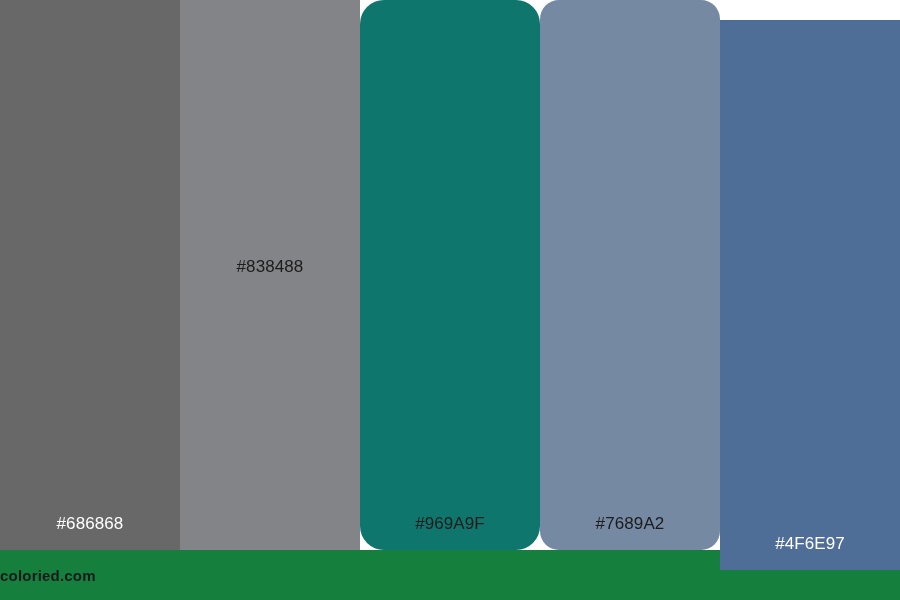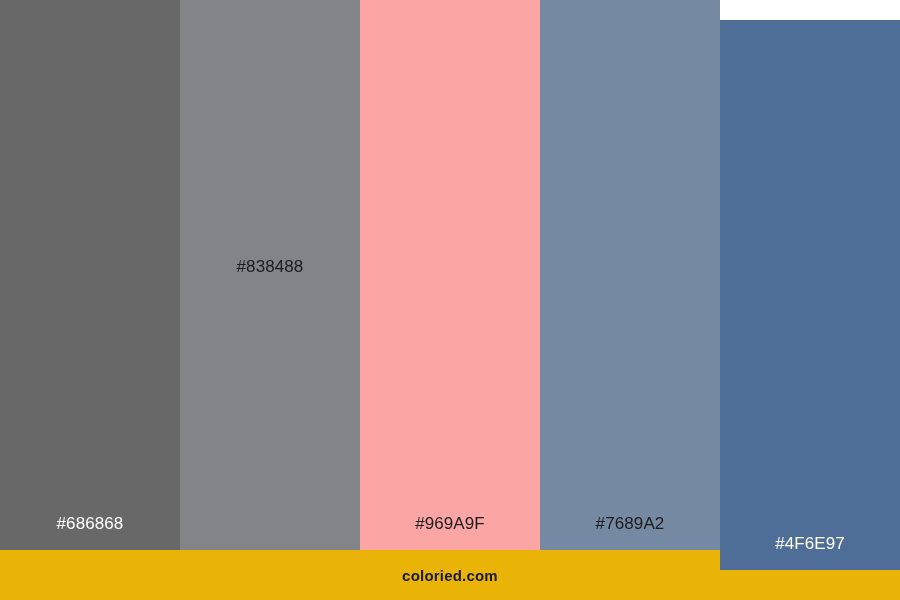--- a/index.html
+++ b/index.html
@@ -89,7 +89,7 @@
       <span class="swatch-label label-dark">#838488</span>
     </div>
 
-    <div class="swatch" style="background-color: #fca5a5;">
+    <div class="swatch" style="background-color: #0f766e; border-radius: 24px;">
       <span class="swatch-label label-dark">#969A9F</span>
     </div>
 

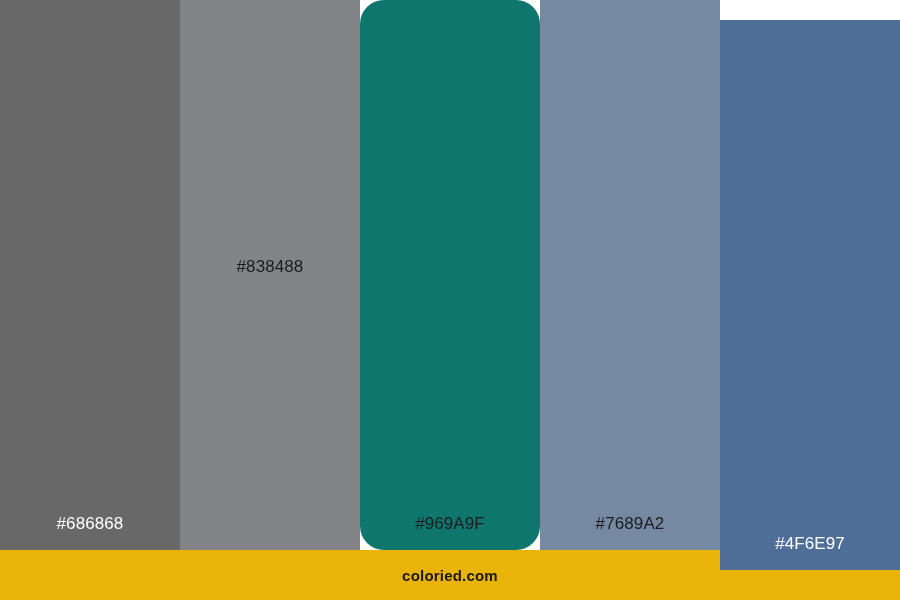--- a/index.html
+++ b/index.html
@@ -93,7 +93,7 @@
       <span class="swatch-label label-dark">#969A9F</span>
     </div>
 
-    <div class="swatch" style="background-color: rgb(118, 137, 162);">
+    <div class="swatch" style="background-color: rgb(118, 137, 162); border-radius: 19px;">
       <span class="swatch-label label-dark">#7689A2</span>
     </div>
 

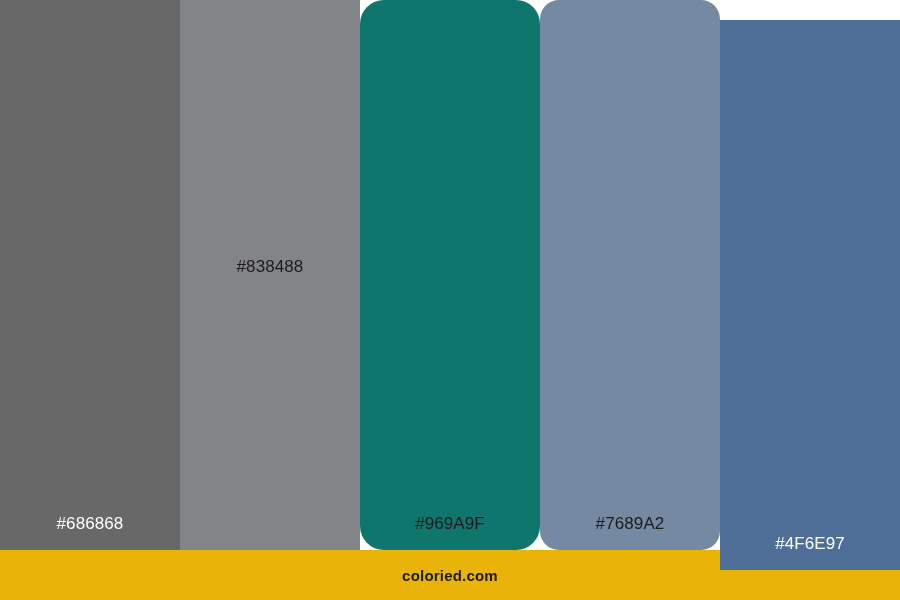--- a/index.html
+++ b/index.html
@@ -59,10 +59,9 @@
   #footer-bar {
     flex: 1 1 auto;
     width: 900px;
-    background: #eab308;
+    background: #15803d;
     display: flex;
     align-items: center;
-    justify-content: center;
   }
 
   #footer-brand {

